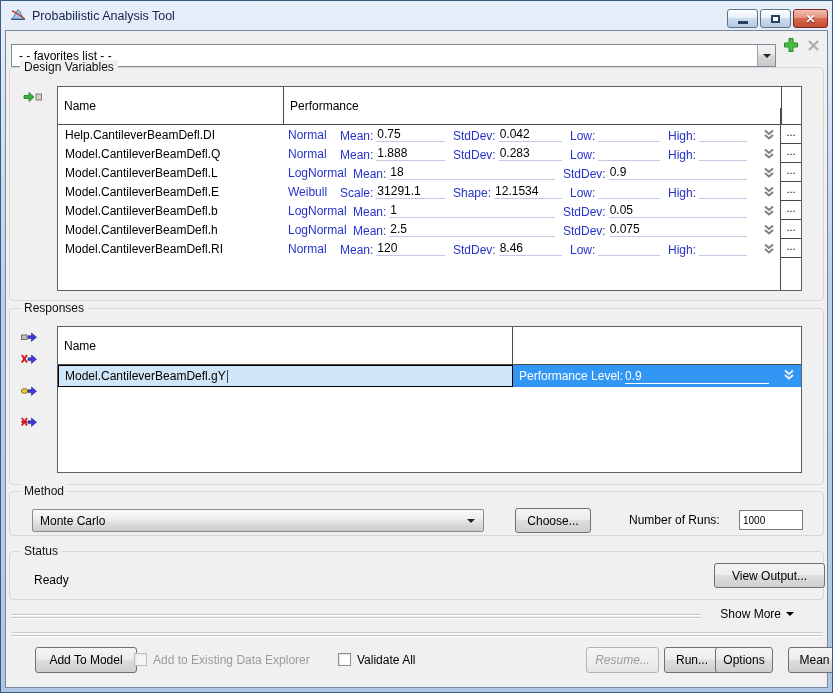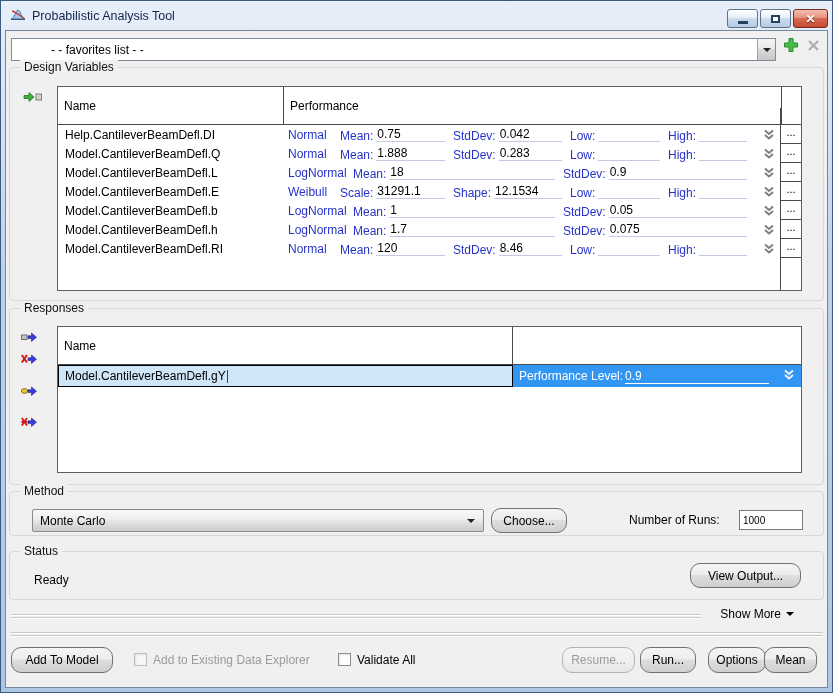--- a/index.html
+++ b/index.html
@@ -27,7 +27,7 @@
   .client{position:absolute;left:4px;top:29px;right:4px;bottom:4px;background:#F0F0F0;border:1px solid #75879E;}
 
   
-  .fav-combo{position:absolute;left:5px;top:7px;width:765px;height:23px;border:1px solid #7E8C9A;background:#fff;display:flex;align-items:center;padding-left:32px;}
+  .fav-combo{position:absolute;left:5px;top:13px;width:765px;height:23px;border:1px solid #7E8C9A;background:#fff;display:flex;align-items:center;}
   .fav-text{flex:1;padding-left:7px;}
   .fav-btn{width:18px;height:100%;border-left:1px solid #9AA5B1;
     background:linear-gradient(#F4F4F4,#E9E9E9 45%,#D8D8D8 50%,#C8C8C8);

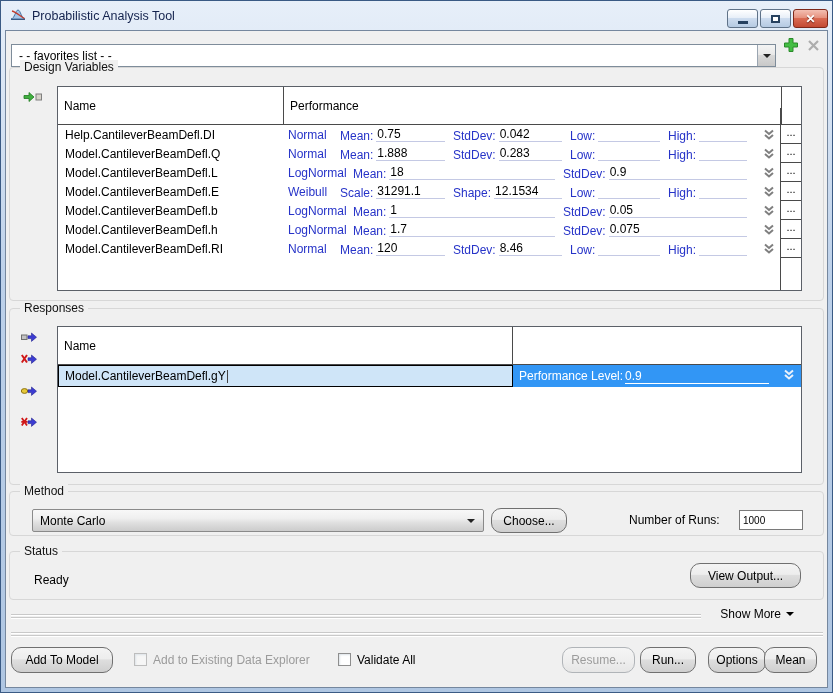--- a/index.html
+++ b/index.html
@@ -305,7 +305,7 @@
                 <span class="dname">LogNormal</span>
                 <span class="field fi0">
                   <span class="flabel">Mean:</span>
-                  <span class="fval">1.7</span>
+                  <span class="fval">2.5</span>
                 </span>
                 <span class="field fi1">
                   <span class="flabel">StdDev:</span>

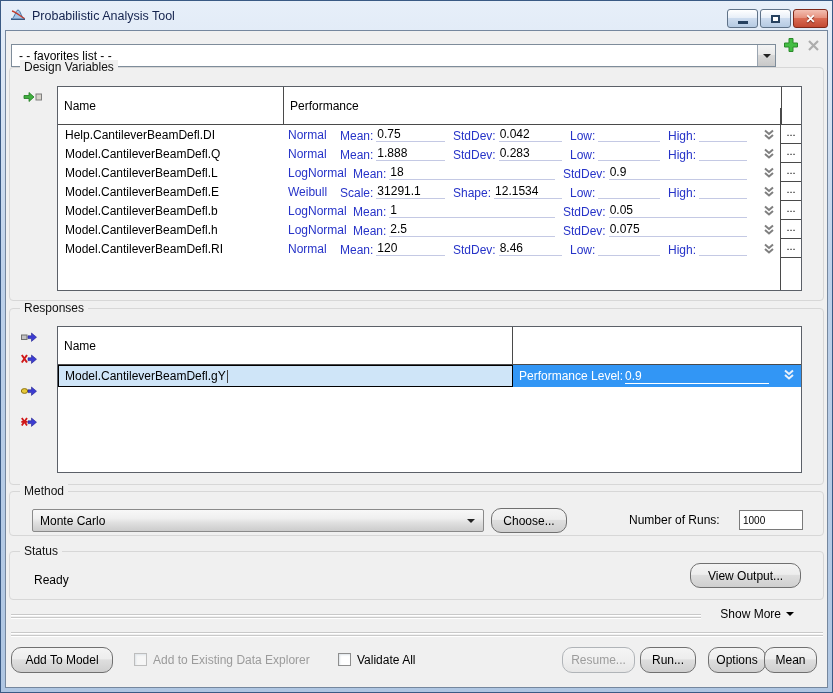--- a/index.html
+++ b/index.html
@@ -87,8 +87,8 @@
   .method-combo{position:absolute;left:22px;top:17px;width:452px;height:23px;border:1px solid #8A8A8A;border-radius:2px;
     background:linear-gradient(#F8F8F8,#EFEFEF 40%,#E0E0E0 60%,#CCCCCC);display:flex;align-items:center;padding:0 8px 0 7px;}
   .method-combo .tri{margin-left:auto;}
-  .btn{border:1px solid #707070;border-radius:10px;color:#000;display:flex;align-items:center;justify-content:center;
-    background:linear-gradient(#F4F4F4,#EDEDED 45%,#DEDEDE 50%,#CFCFCF);}
+  .btn{border:1px solid #707070;border-radius:3px;color:#000;display:flex;align-items:center;justify-content:center;
+    background:linear-gradient(#F4F4F4,#EDEDED 45%,#DEDEDE 50%,#CFCFCF);margin-left:24px;}
   .btn.disabled{color:#9C9C9C;border-color:#B0B4B8;background:linear-gradient(#F5F5F5,#EFEFEF 50%,#E6E6E6);}
   .choose-btn{position:absolute;left:481px;top:16px;width:76px;height:25px;}
   .runs-label{position:absolute;left:619px;top:21px;}

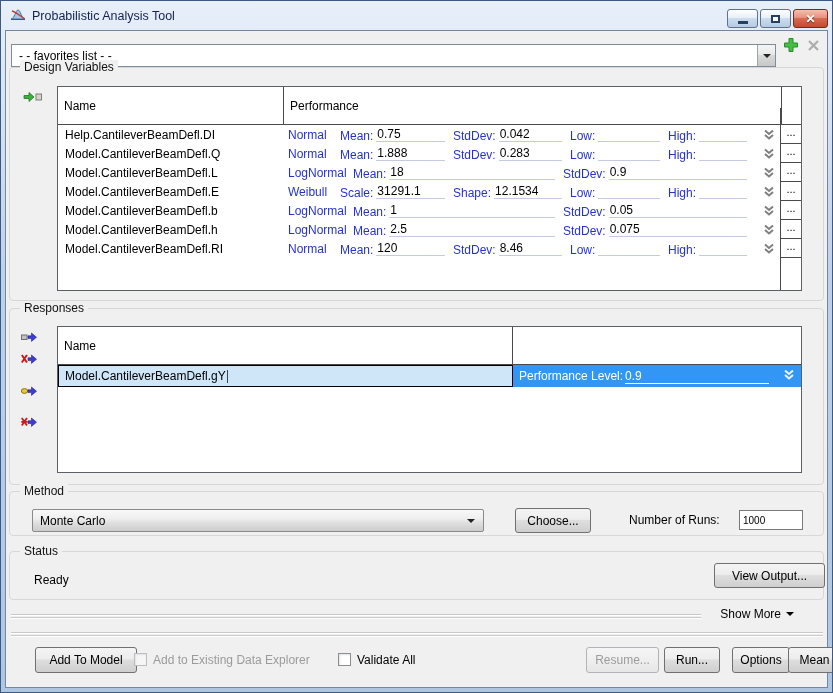--- a/index.html
+++ b/index.html
@@ -89,7 +89,7 @@
   .method-combo .tri{margin-left:auto;}
   .btn{border:1px solid #707070;border-radius:3px;color:#000;display:flex;align-items:center;justify-content:center;
     background:linear-gradient(#F4F4F4,#EDEDED 45%,#DEDEDE 50%,#CFCFCF);margin-left:24px;}
-  .btn.disabled{color:#9C9C9C;border-color:#B0B4B8;background:linear-gradient(#F5F5F5,#EFEFEF 50%,#E6E6E6);}
+  .btn.disabled{color:#9C9C9C;border-color:#B0B4B8;background:linear-gradient(#F5F5F5,#EFEFEF 50%,#E6E6E6);font-style:italic;}
   .choose-btn{position:absolute;left:481px;top:16px;width:76px;height:25px;}
   .runs-label{position:absolute;left:619px;top:21px;}
   .runs-input{position:absolute;left:729px;top:18px;width:64px;height:20px;border:1px solid #7A7A7A;background:#fff;

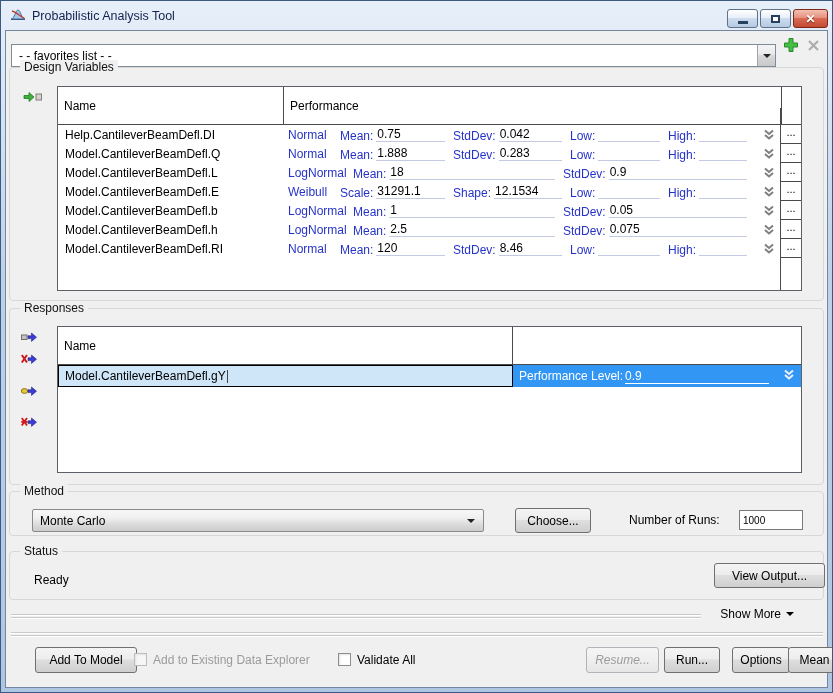--- a/index.html
+++ b/index.html
@@ -110,7 +110,7 @@
   .add-model{left:5px;width:102px;}
   .resume{left:556px;width:73px;}
   .run{left:634px;width:56px;}
-  .options{left:702px;width:58px;}
+  .options{left:685px;width:58px;}
   .help{left:758px;width:53px;}
   .cbx{position:absolute;top:622px;width:13px;height:13px;border:1px solid #8E8E8E;background:#fff;box-shadow:inset 1px 1px 2px #DDE3E8;}
   .cbx.disabled{border-color:#BDBDBD;background:#F6F6F6;}

